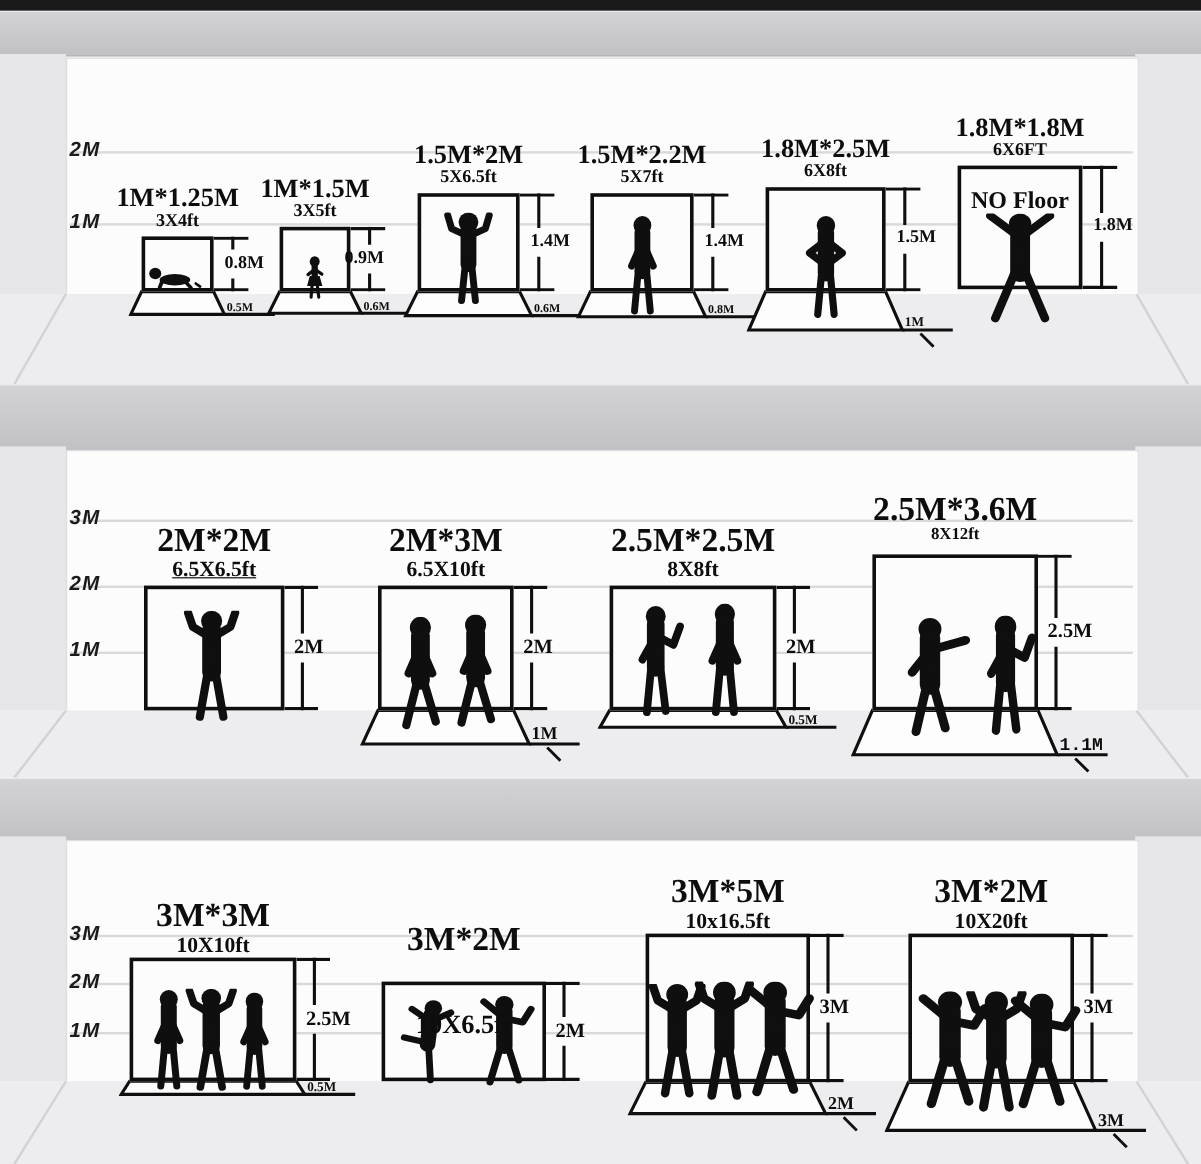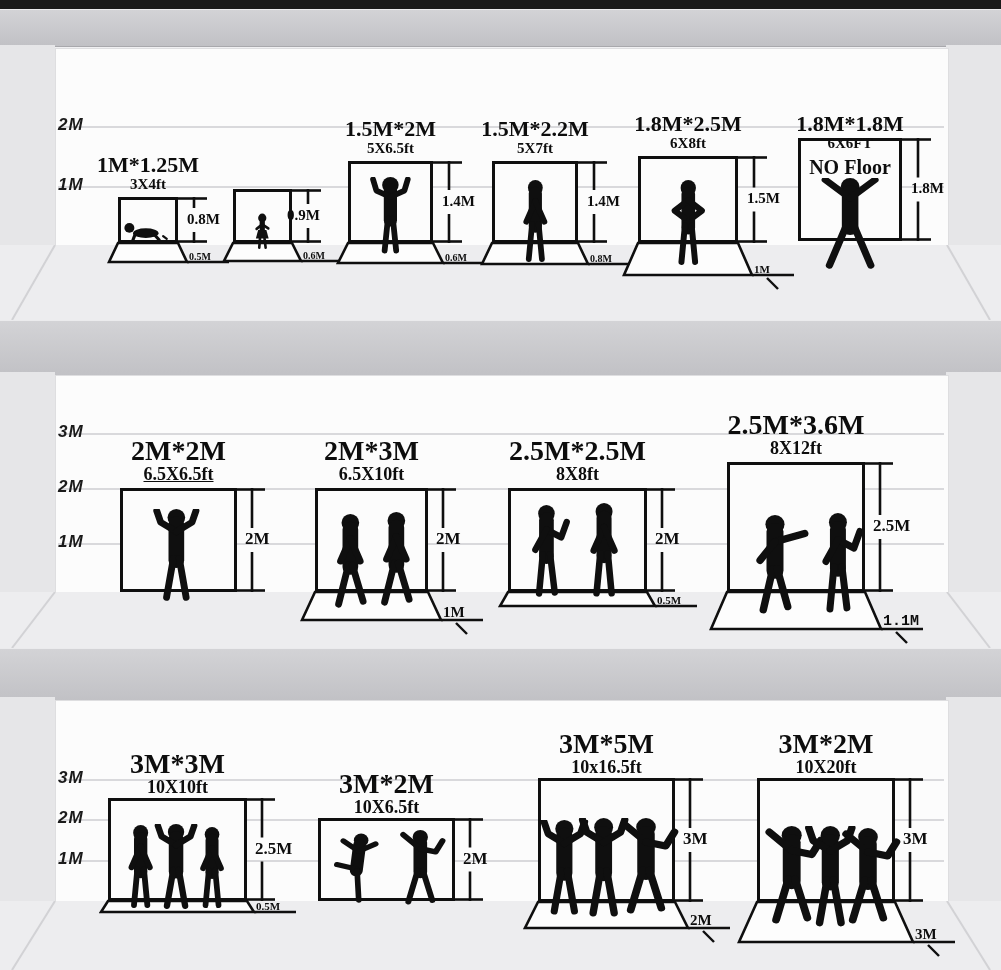--- a/index.html
+++ b/index.html
@@ -212,7 +212,7 @@
     </svg>
     <div class="abs dimlab" style="left: 911px; top: 180.2px; font-size: 15px;">1.8M</div>
     <div class="abs tblock" style="left: 730px; top: 95px;">
-      <div class="t1" style="font-size: 22px; margin-top: 18px;">1.8M*1.8M</div>
+      <div class="t1" style="font-size: 22px;">1.8M*1.8M</div>
       <div class="t2" style="font-size: 15px;">6X6FT</div>
     </div>
     <div class="abs strip" style="left: 0px; top: 372px; height: 220px;"></div>

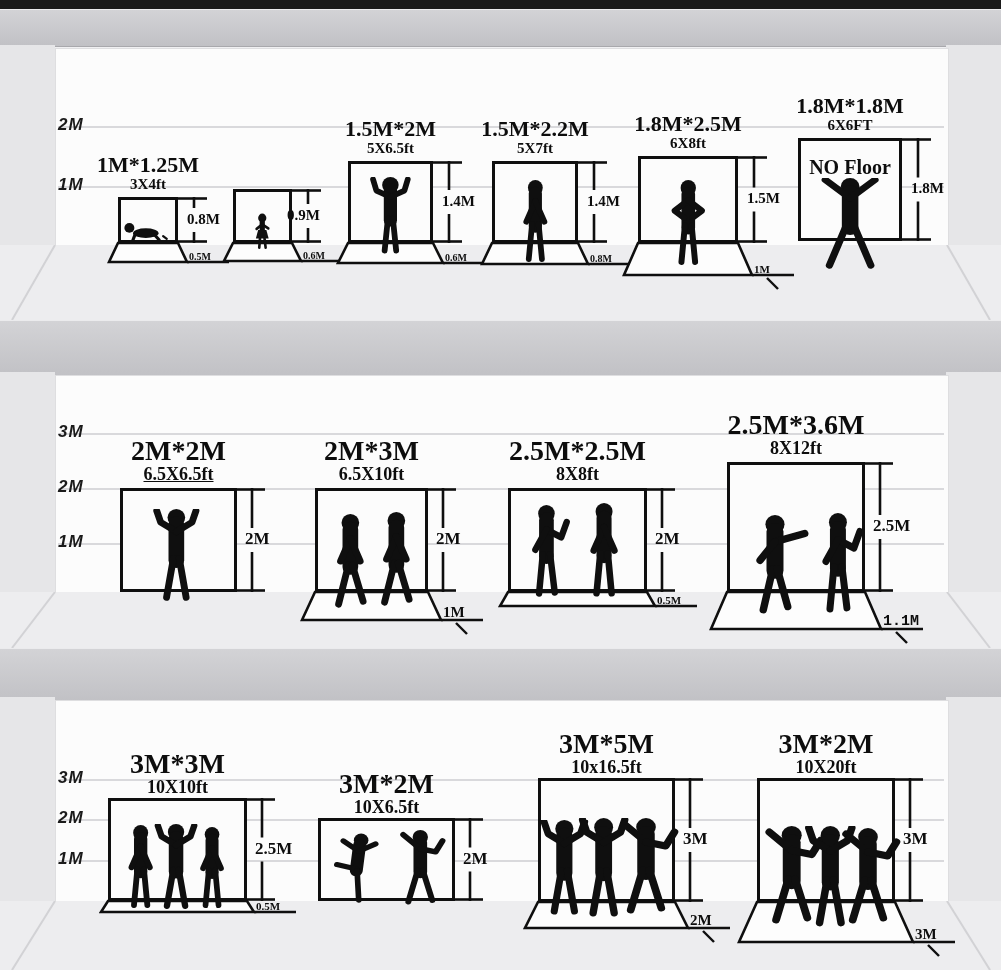--- a/index.html
+++ b/index.html
@@ -100,6 +100,10 @@
       </g>
     </svg>
     <div class="abs dimlab" style="left: 287px; top: 206.7px; font-size: 15px;">0.9M</div>
+    <div class="abs tblock" style="left: 142.5px; top: 146px;">
+      <div class="t1" style="font-size: 22px;">1M*1.5M</div>
+      <div class="t2" style="font-size: 15px;">3X5ft</div>
+    </div>
     <svg class="abs flapsvg" viewBox="0 0 151 25" preserveAspectRatio="none" style="left: 336px; top: 241px; width: 151px; height: 25px;">
       <polygon points="12,2 97,2 107,22 2,22" fill="#fdfdfd" stroke="#0f0f0f" stroke-width="2.6"></polygon>
       <line x1="107" y1="22" x2="149" y2="22" stroke="#0f0f0f" stroke-width="2.6"></line>

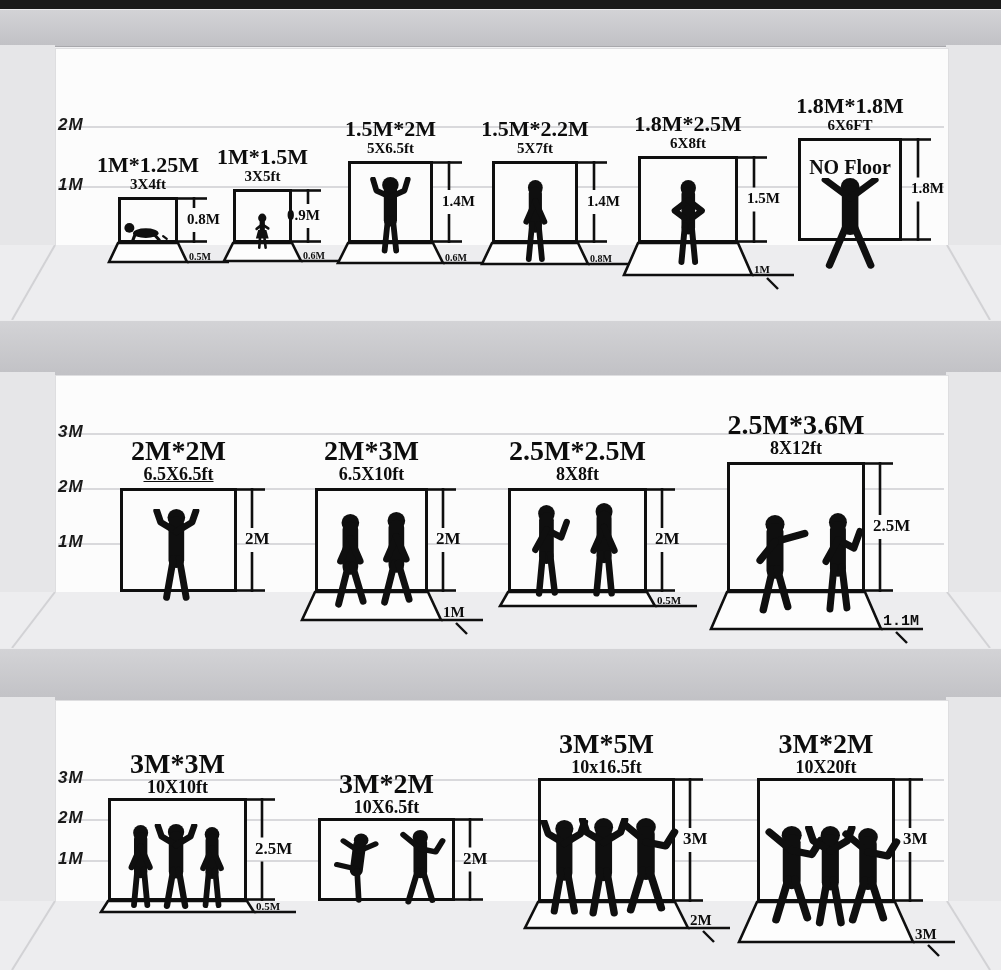--- a/index.html
+++ b/index.html
@@ -378,7 +378,7 @@
     <div class="abs dimlab" style="left: 873px; top: 516.46px; font-size: 17px;">2.5M</div>
     <div class="abs tblock" style="left: 676px; top: 410px;">
       <div class="t1" style="font-size: 28px;">2.5M*3.6M</div>
-      <div class="t2" style="font-size: 18px;">8X12ft</div>
+      <div class="t2" style="font-size: 14px;">8X12ft</div>
     </div>
     <div class="abs strip" style="left: 0px; top: 697px; height: 204px;"></div>
     <div class="abs strip" style="left: 946px; top: 697px; height: 204px;"></div>

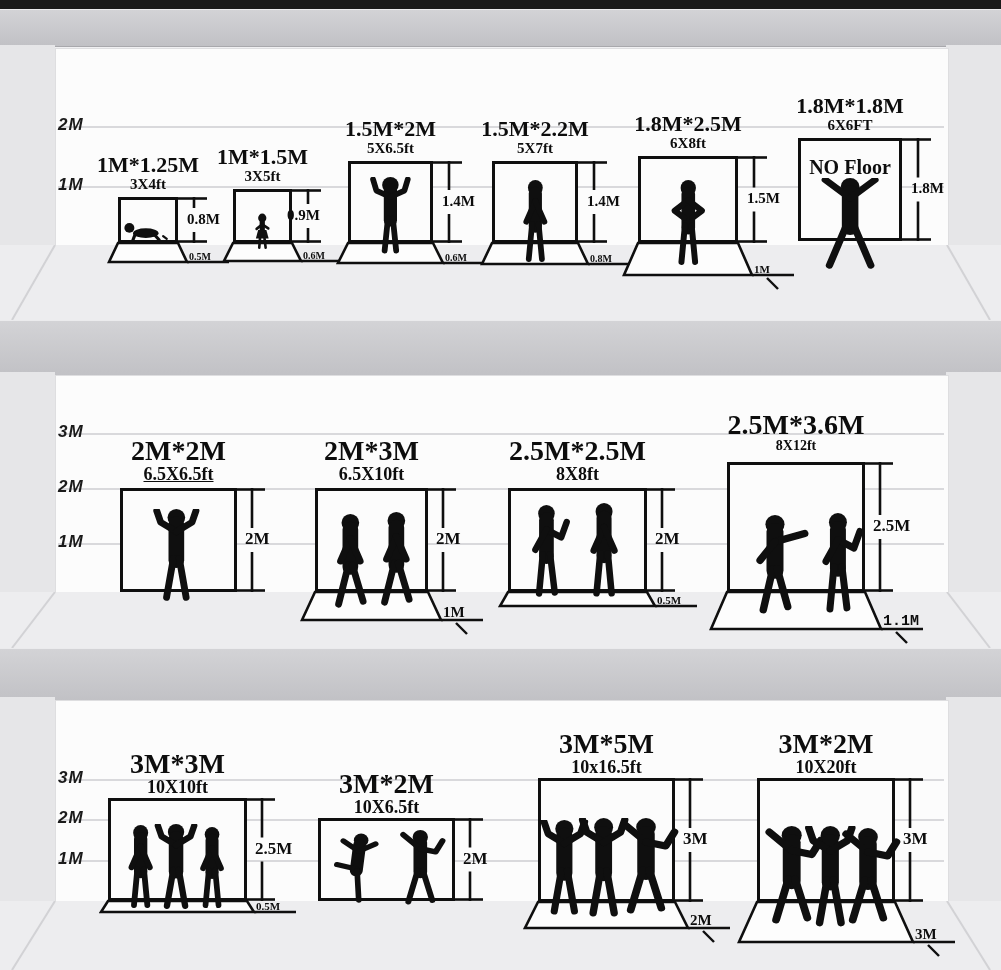--- a/index.html
+++ b/index.html
@@ -475,7 +475,7 @@
     <div class="abs dimlab" style="left: 463px; top: 848.96px; font-size: 17px;">2M</div>
     <div class="abs tblock" style="left: 266.5px; top: 769px;">
       <div class="t1" style="font-size: 28px;">3M*2M</div>
-      <div class="t2" style="font-size: 18px;">10X6.5ft</div>
+      <div class="t2" style="font-size: 22px; margin-top: 44px;">10X6.5ft</div>
     </div>
     <svg class="abs flapsvg" viewBox="0 0 209 31" preserveAspectRatio="none" style="left: 523px; top: 900px; width: 209px; height: 31px;">
       <polygon points="15,2 152,2 165,28 2,28" fill="#fdfdfd" stroke="#0f0f0f" stroke-width="2.6"></polygon>

